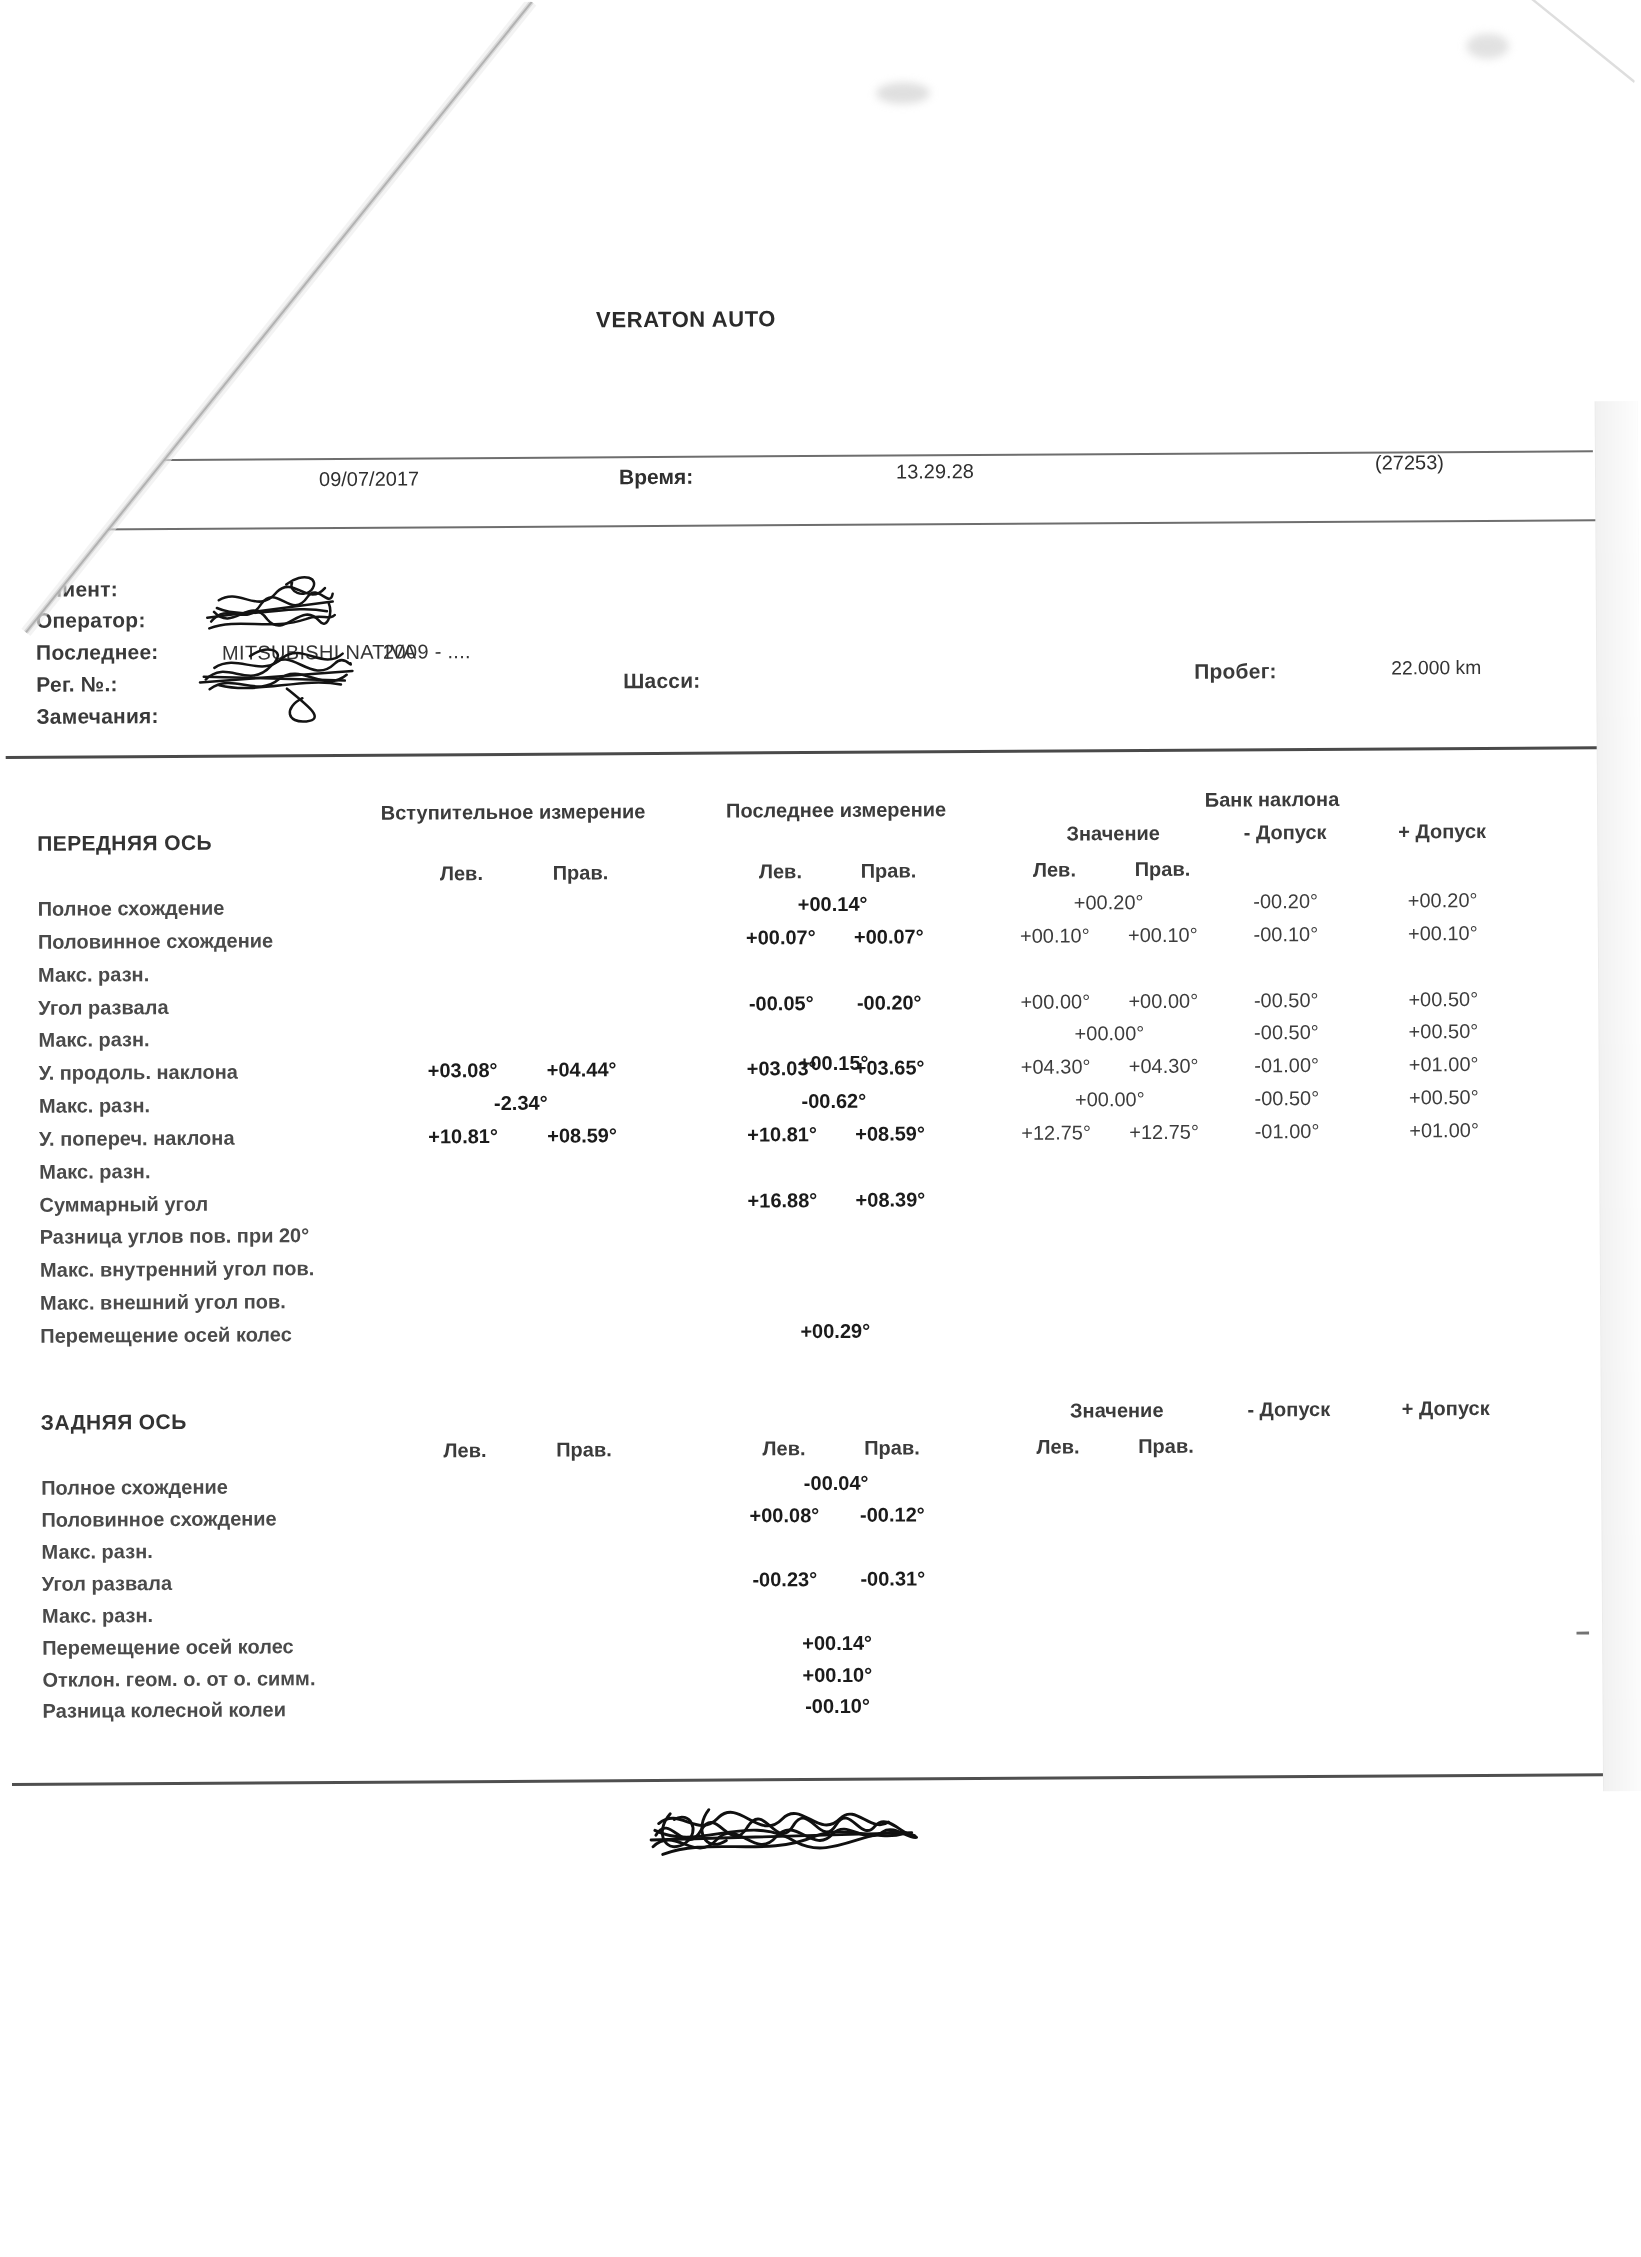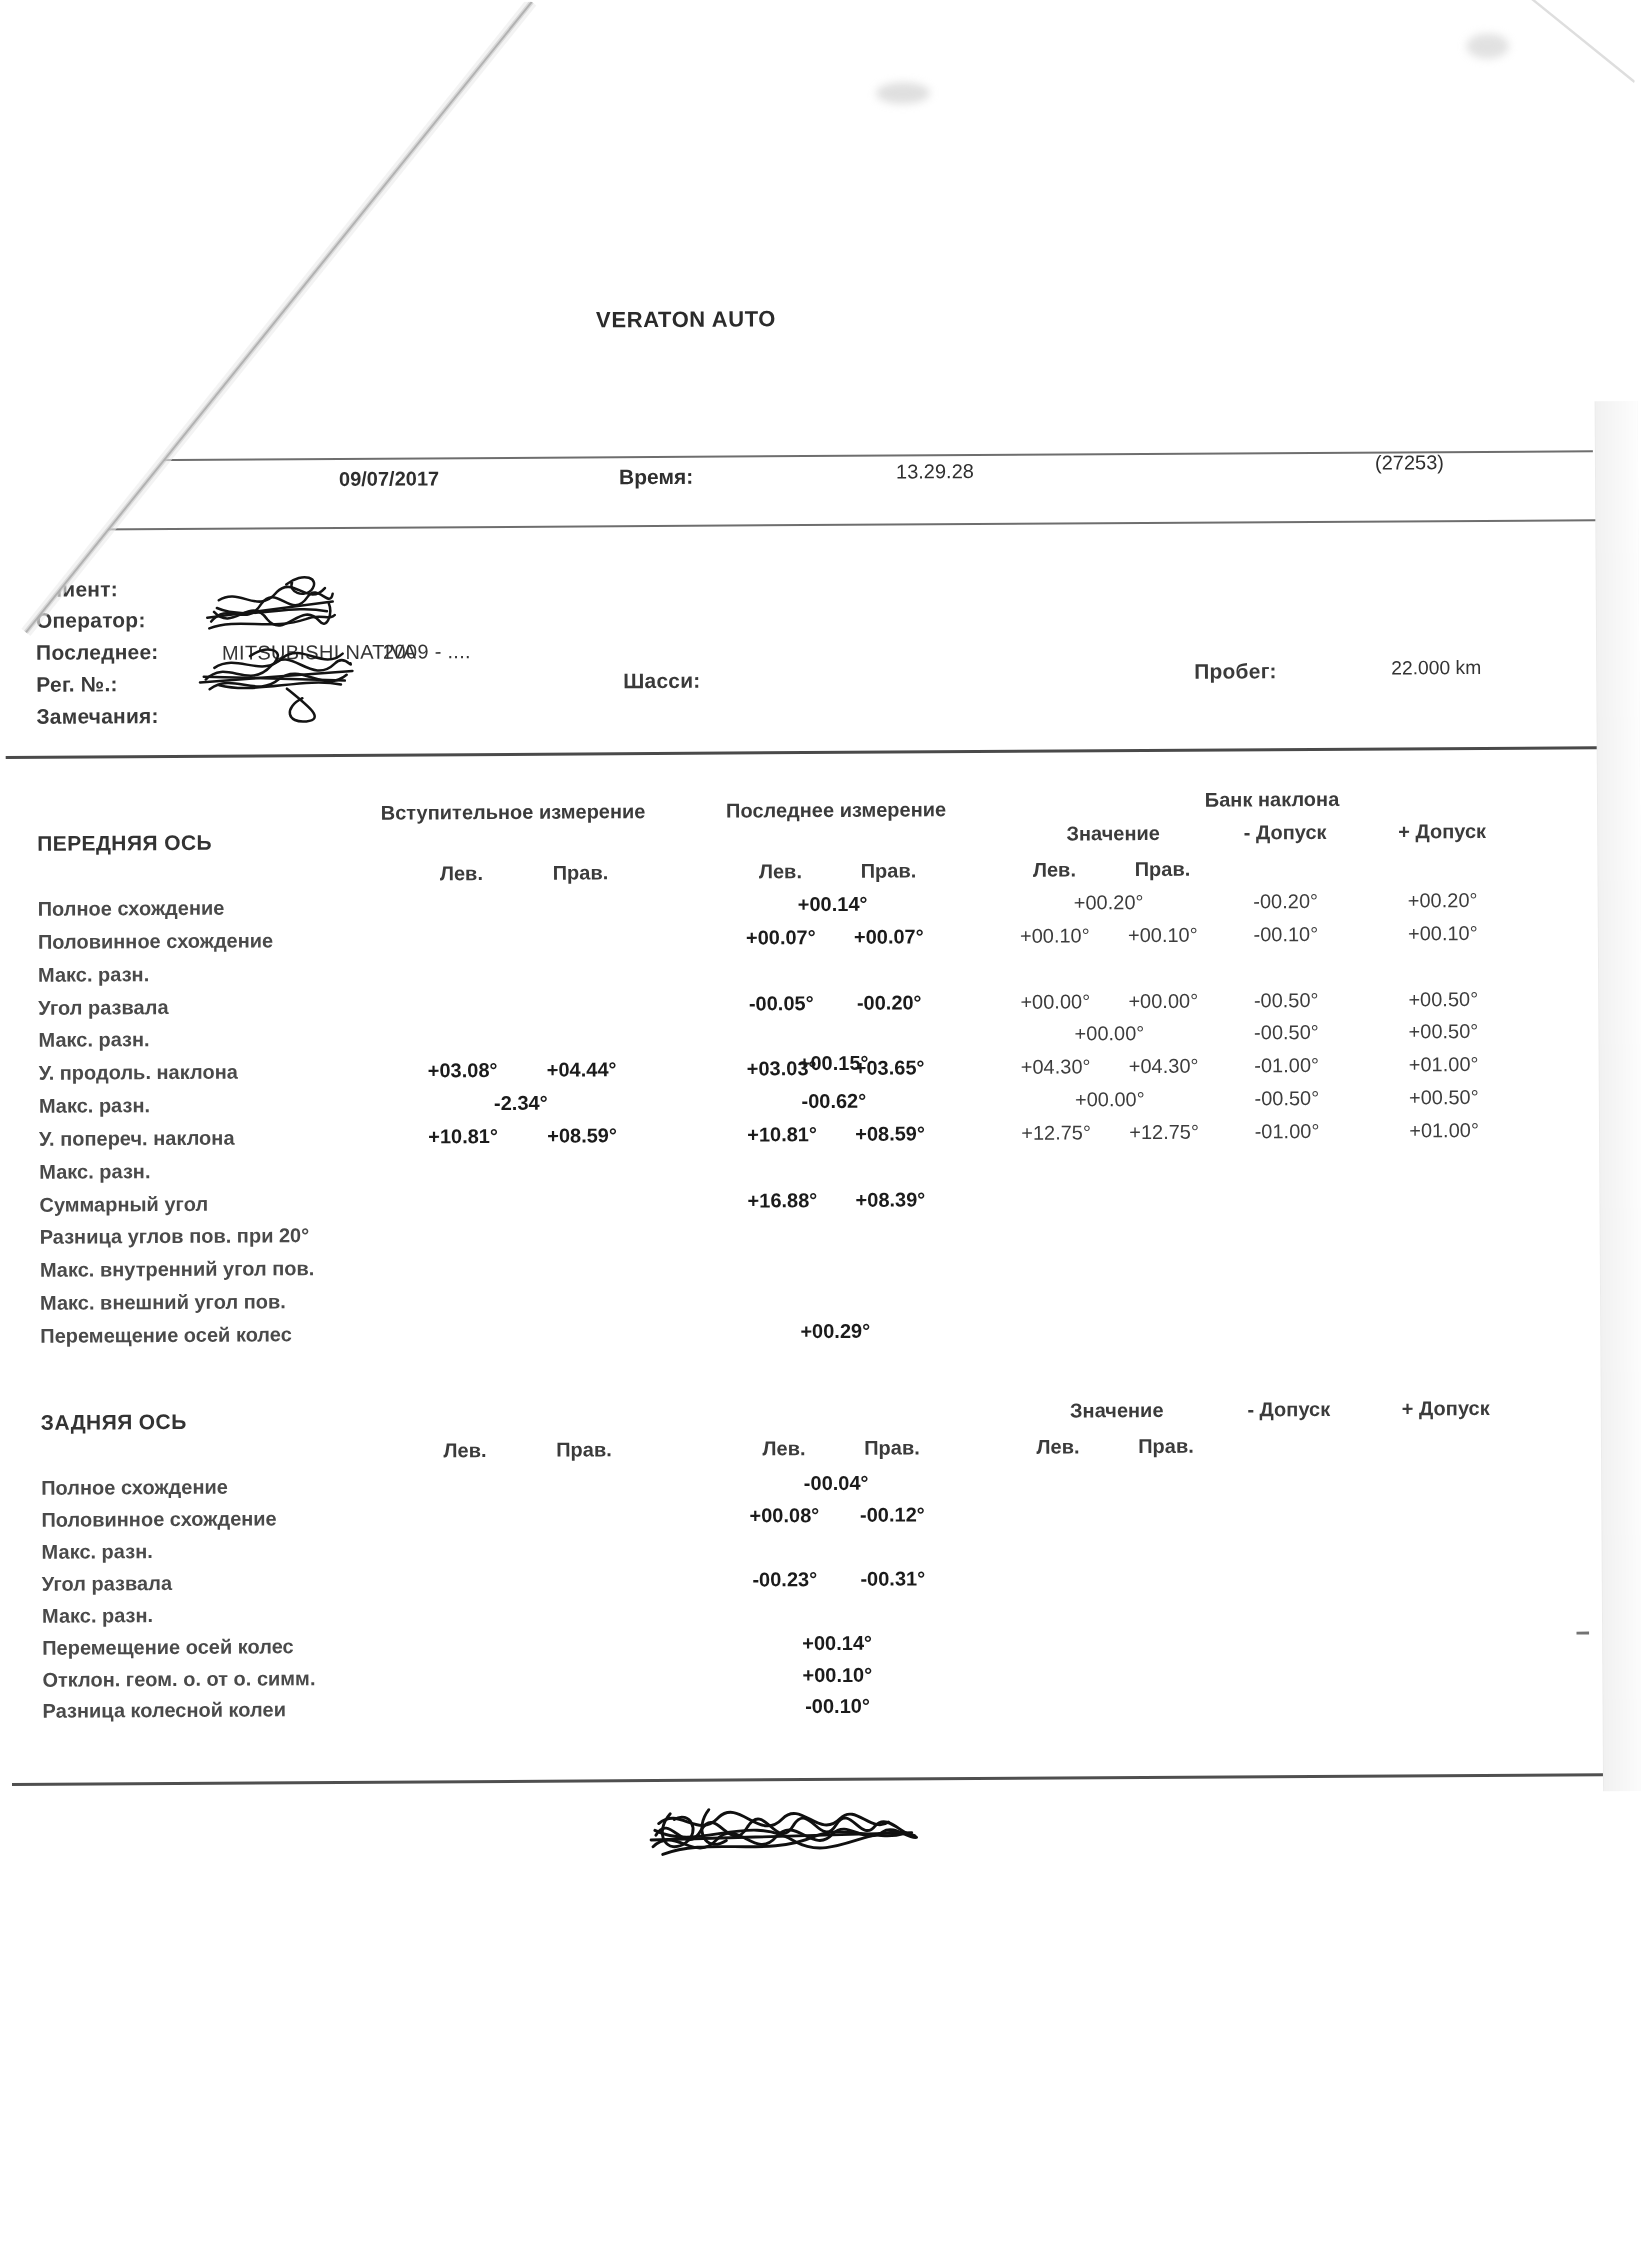--- a/index.html
+++ b/index.html
@@ -40,7 +40,7 @@
   <div class="abs c title" style="left:691px;top:306px;">VERATON AUTO</div>
 
   <div class="rule rule1"></div>
-  <div class="abs meta" style="left:343px;top:464px;font-weight:bold;">09/07/2017</div>
+  <div class="abs meta" style="left:323px;top:464px;">09/07/2017</div>
   <div class="abs metab" style="left:623px;top:463px;">Время:</div>
   <div class="abs meta" style="left:900px;top:460px;">13.29.28</div>
   <div class="abs meta" style="left:1379px;top:454px;">(27253)</div>

